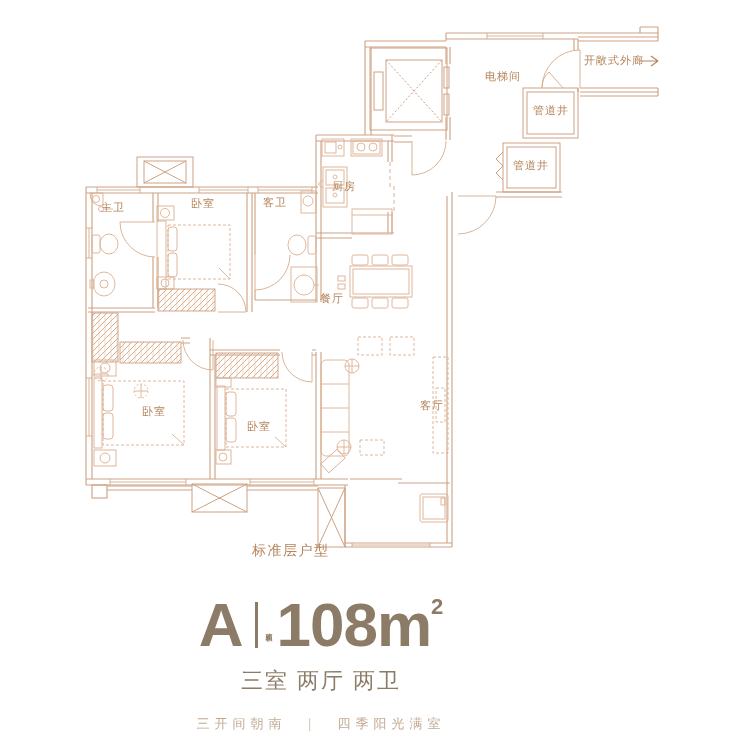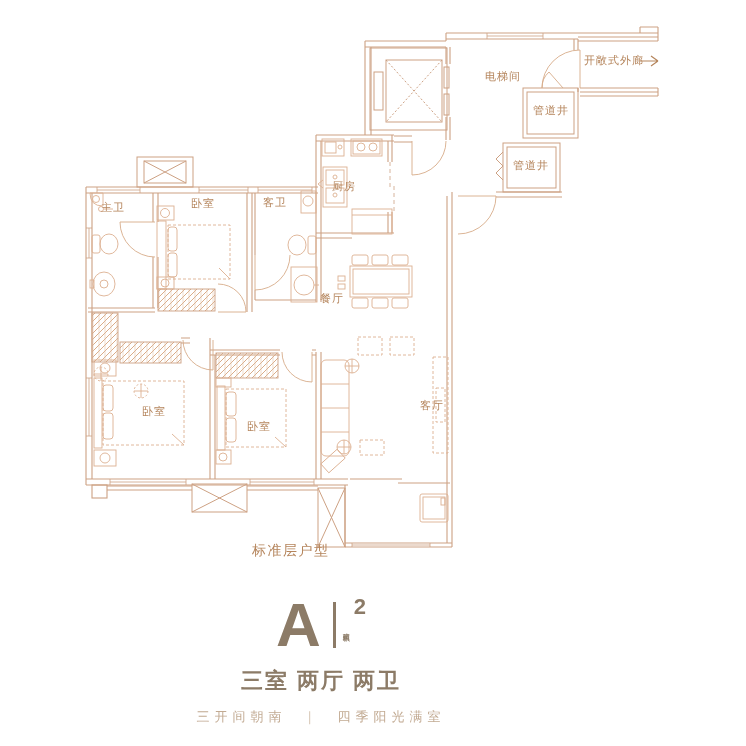--- a/index.html
+++ b/index.html
@@ -278,6 +278,7 @@
       <span class="big">A</span>
       <span class="tdivider"></span>
       <span class="vert">建筑面积</span>
+      <span class="big num">108m</span>
       <span class="sup">2</span>
     </div>
     <div class="subtitle">三室 两厅 两卫</div>

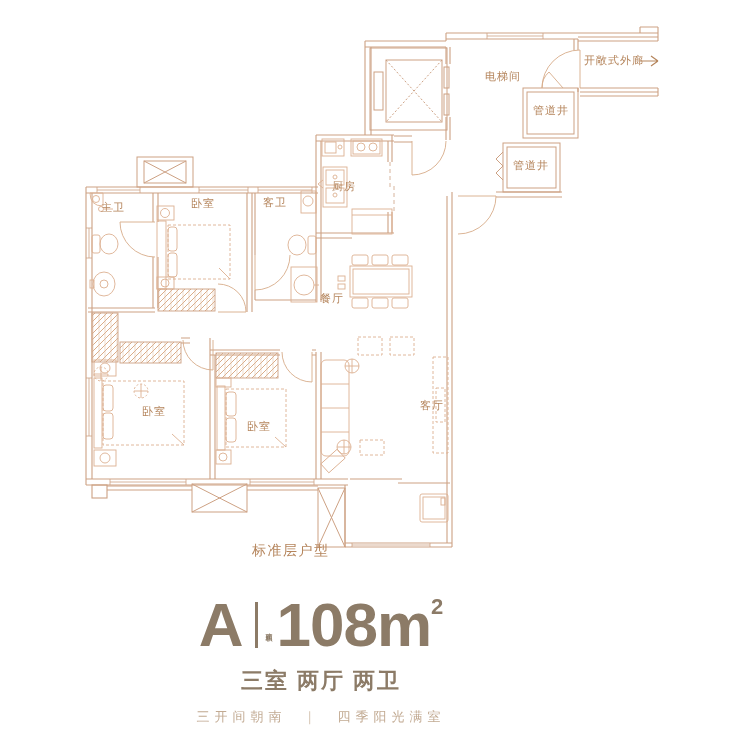--- a/index.html
+++ b/index.html
@@ -16,7 +16,7 @@
   .tdivider{width:3px;height:46px;background:#8c7b67;margin:0 5px 0 12px;}
   .vert{writing-mode:vertical-rl;font-size:7px;height:40px;letter-spacing:1px;color:#8c7b67;margin:8px 3px 0 0;}
   .sup{font-size:22px;font-weight:700;align-self:flex-start;margin-top:4px;color:#8c7b67;}
-  .subtitle{font-size:22px;font-weight:700;letter-spacing:2px;margin-top:6px;color:#8c7b67;}
+  .subtitle{font-size:22px;font-weight:400;letter-spacing:2px;margin-top:6px;color:#8c7b67;}
   .tagline{font-size:13px;letter-spacing:5px;color:#c2aa92;margin-top:12px;}
   .tag-div{margin:0 8px;color:#cdb9a3;}
 </style>

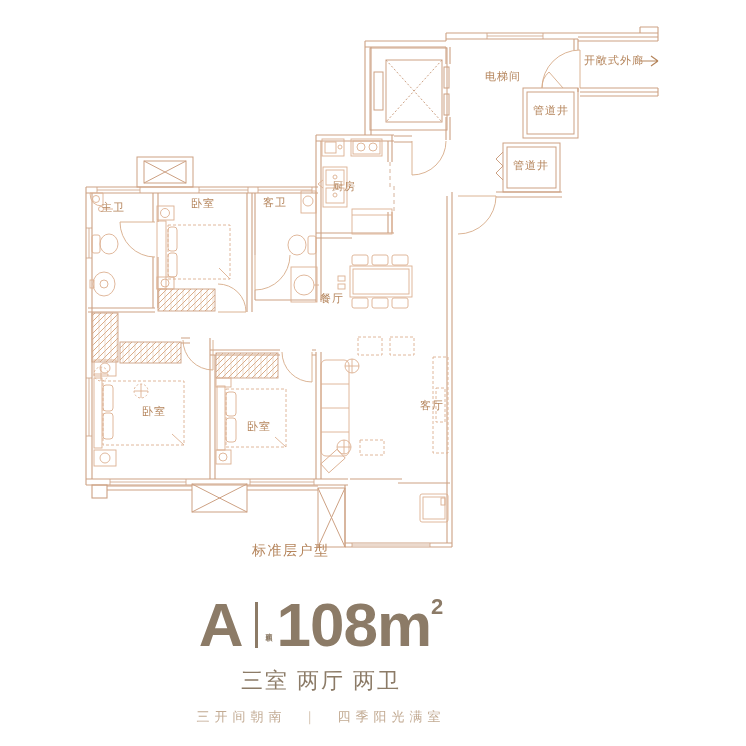--- a/index.html
+++ b/index.html
@@ -17,7 +17,7 @@
   .vert{writing-mode:vertical-rl;font-size:7px;height:40px;letter-spacing:1px;color:#8c7b67;margin:8px 3px 0 0;}
   .sup{font-size:22px;font-weight:700;align-self:flex-start;margin-top:4px;color:#8c7b67;}
   .subtitle{font-size:22px;font-weight:400;letter-spacing:2px;margin-top:6px;color:#8c7b67;}
-  .tagline{font-size:13px;letter-spacing:5px;color:#c2aa92;margin-top:12px;}
+  .tagline{font-size:13px;letter-spacing:5px;color:#c2aa92;margin-top:19px;}
   .tag-div{margin:0 8px;color:#cdb9a3;}
 </style>
 </head>

